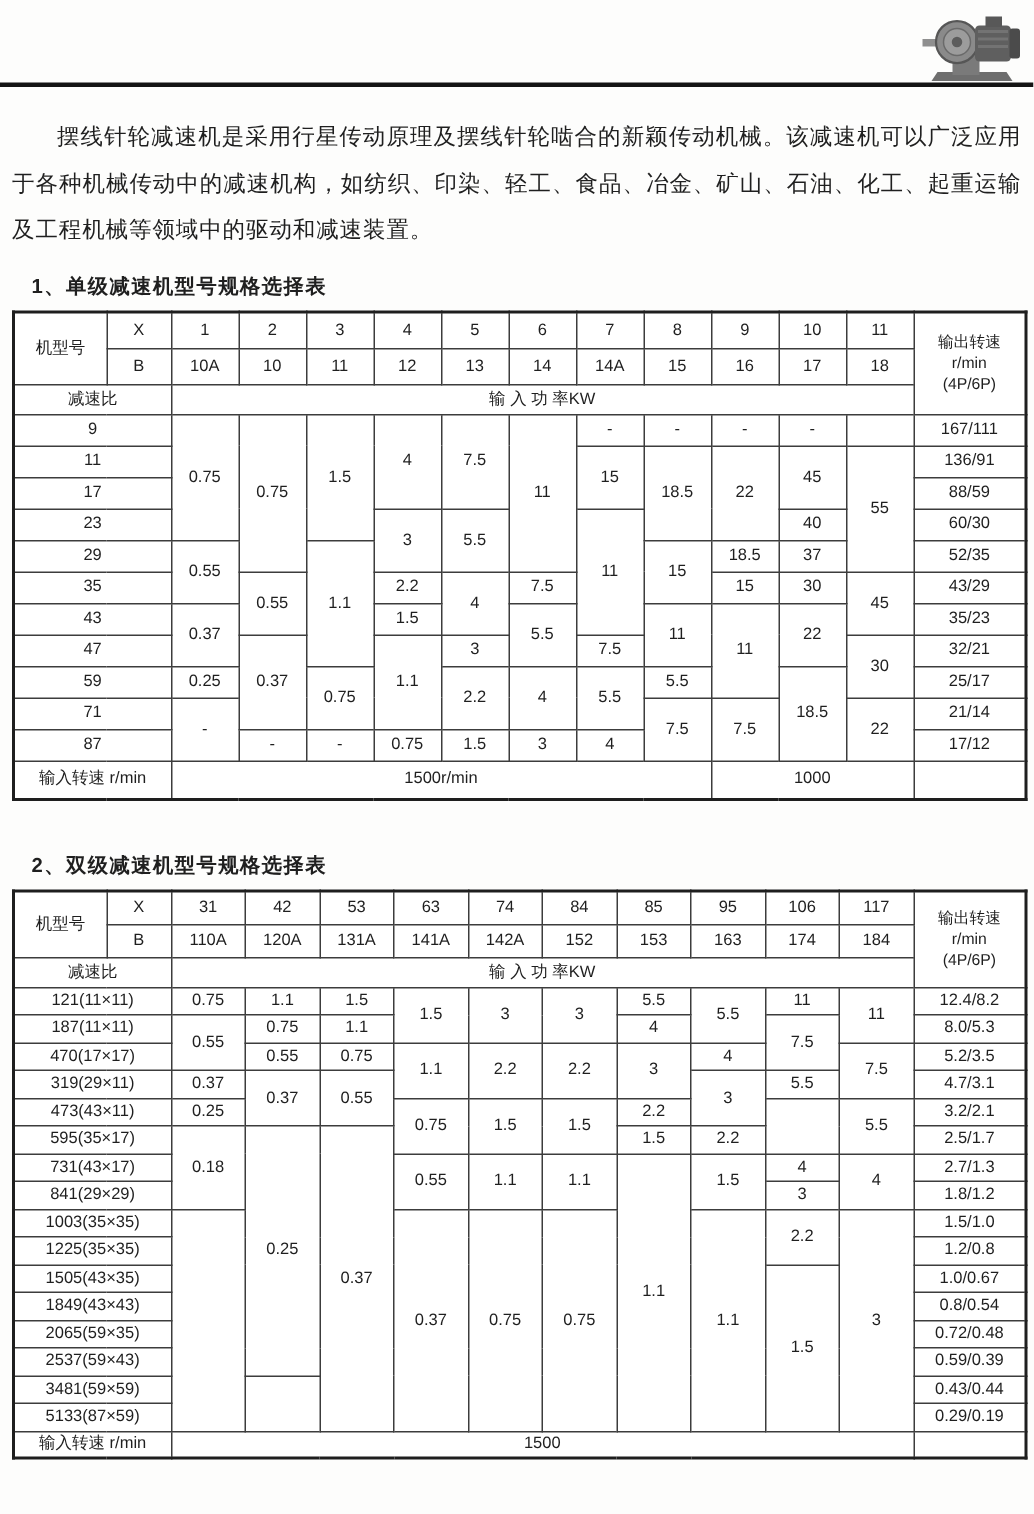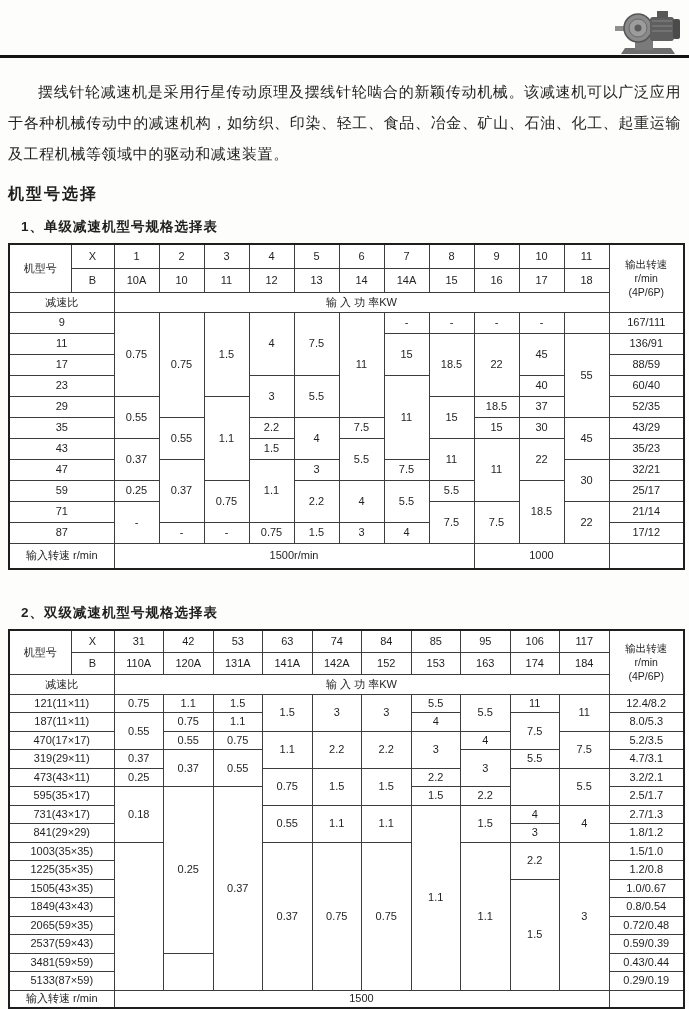--- a/index.html
+++ b/index.html
@@ -61,7 +61,6 @@
 
 <div class="page">
   <p class="intro">摆线针轮减速机是采用行星传动原理及摆线针轮啮合的新颖传动机械。该减速机可以广泛应用于各种机械传动中的减速机构，如纺织、印染、轻工、食品、冶金、矿山、石油、化工、起重运输及工程机械等领域中的驱动和减速装置。</p>
-  <div class="section-heading">机型号选择</div>
 
   <div class="tbl-caption">1、单级减速机型号规格选择表</div>
   <div id="mount-t1">

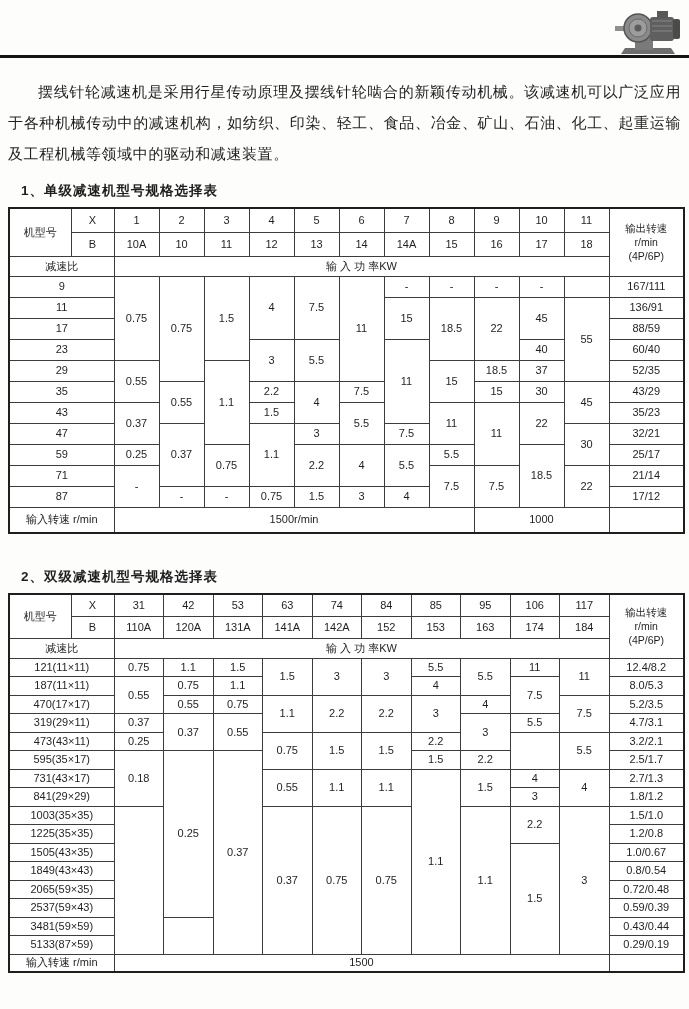--- a/index.html
+++ b/index.html
@@ -152,7 +152,7 @@
             <td rowspan="2">5.5</td>
             <td rowspan="4">11</td>
             <td>40</td>
-            <td>60/40</td>
+            <td>60/30</td>
           </tr>
           <tr>
             <td colspan="2" class="ratio">29</td>

